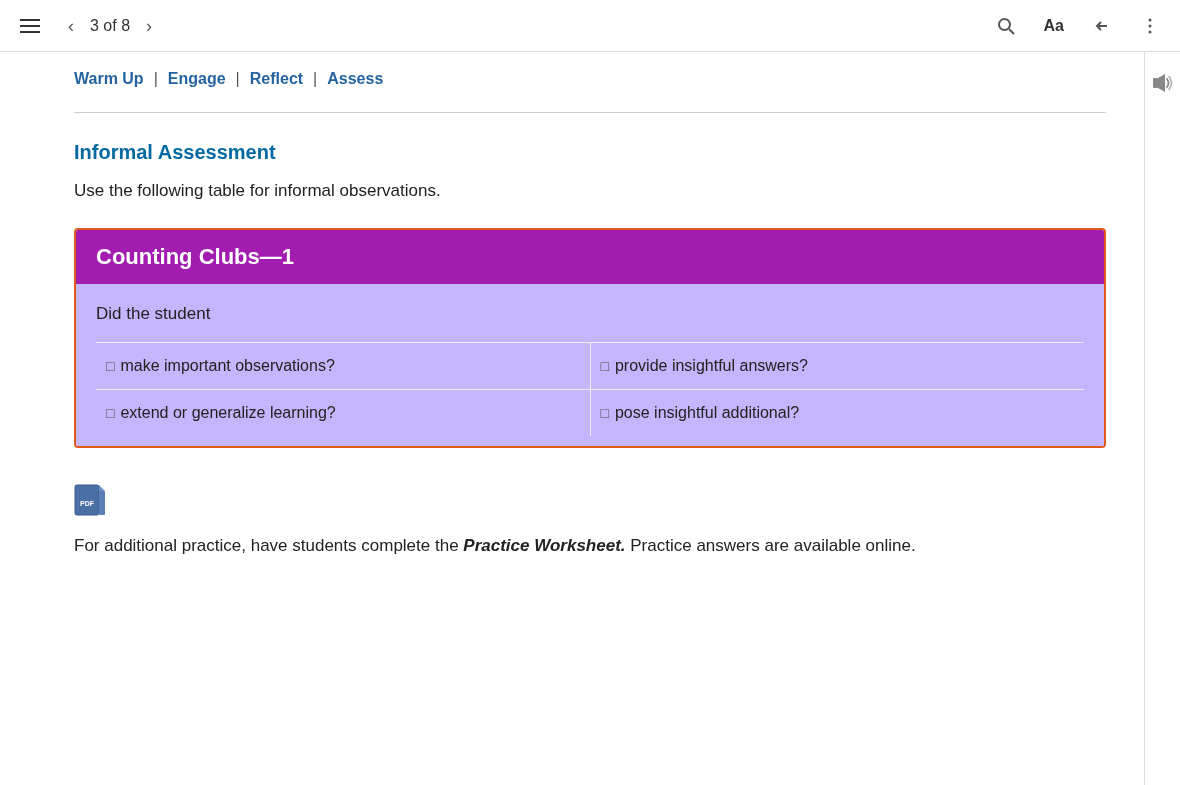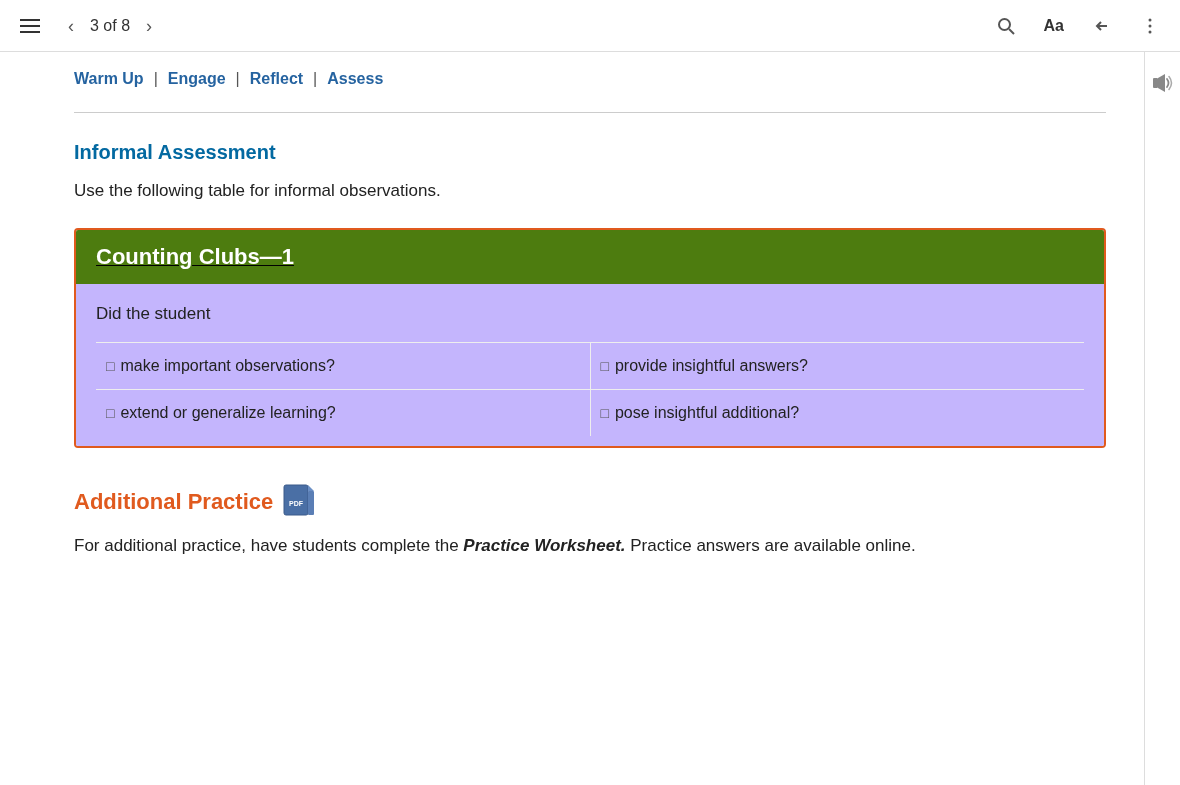--- a/index.html
+++ b/index.html
@@ -156,9 +156,8 @@
       width: 100%;
     }
     .table-header {
-      background: #4d7c0f;
+      background: #a21caf;
       padding: 14px 20px;
-      text-decoration: underline;
     }
     .table-header-title {
       font-family: Arial, sans-serif;

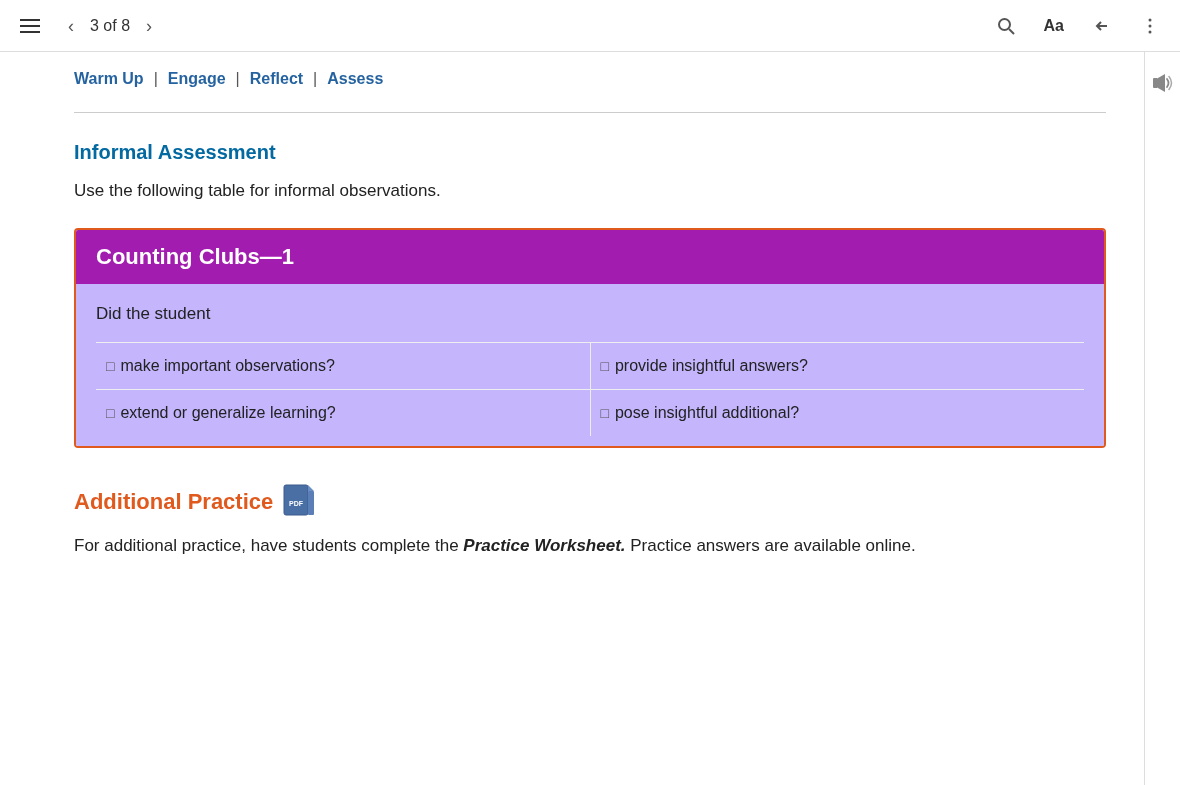--- a/index.html
+++ b/index.html
@@ -362,7 +362,6 @@
   </div>
 
   <div class="additional-practice-heading">
-    <span class="additional-practice-title">Additional Practice</span>
 
     <span class="pdf-icon">
       <svg viewBox="0 0 32 36" width="32" height="36">

